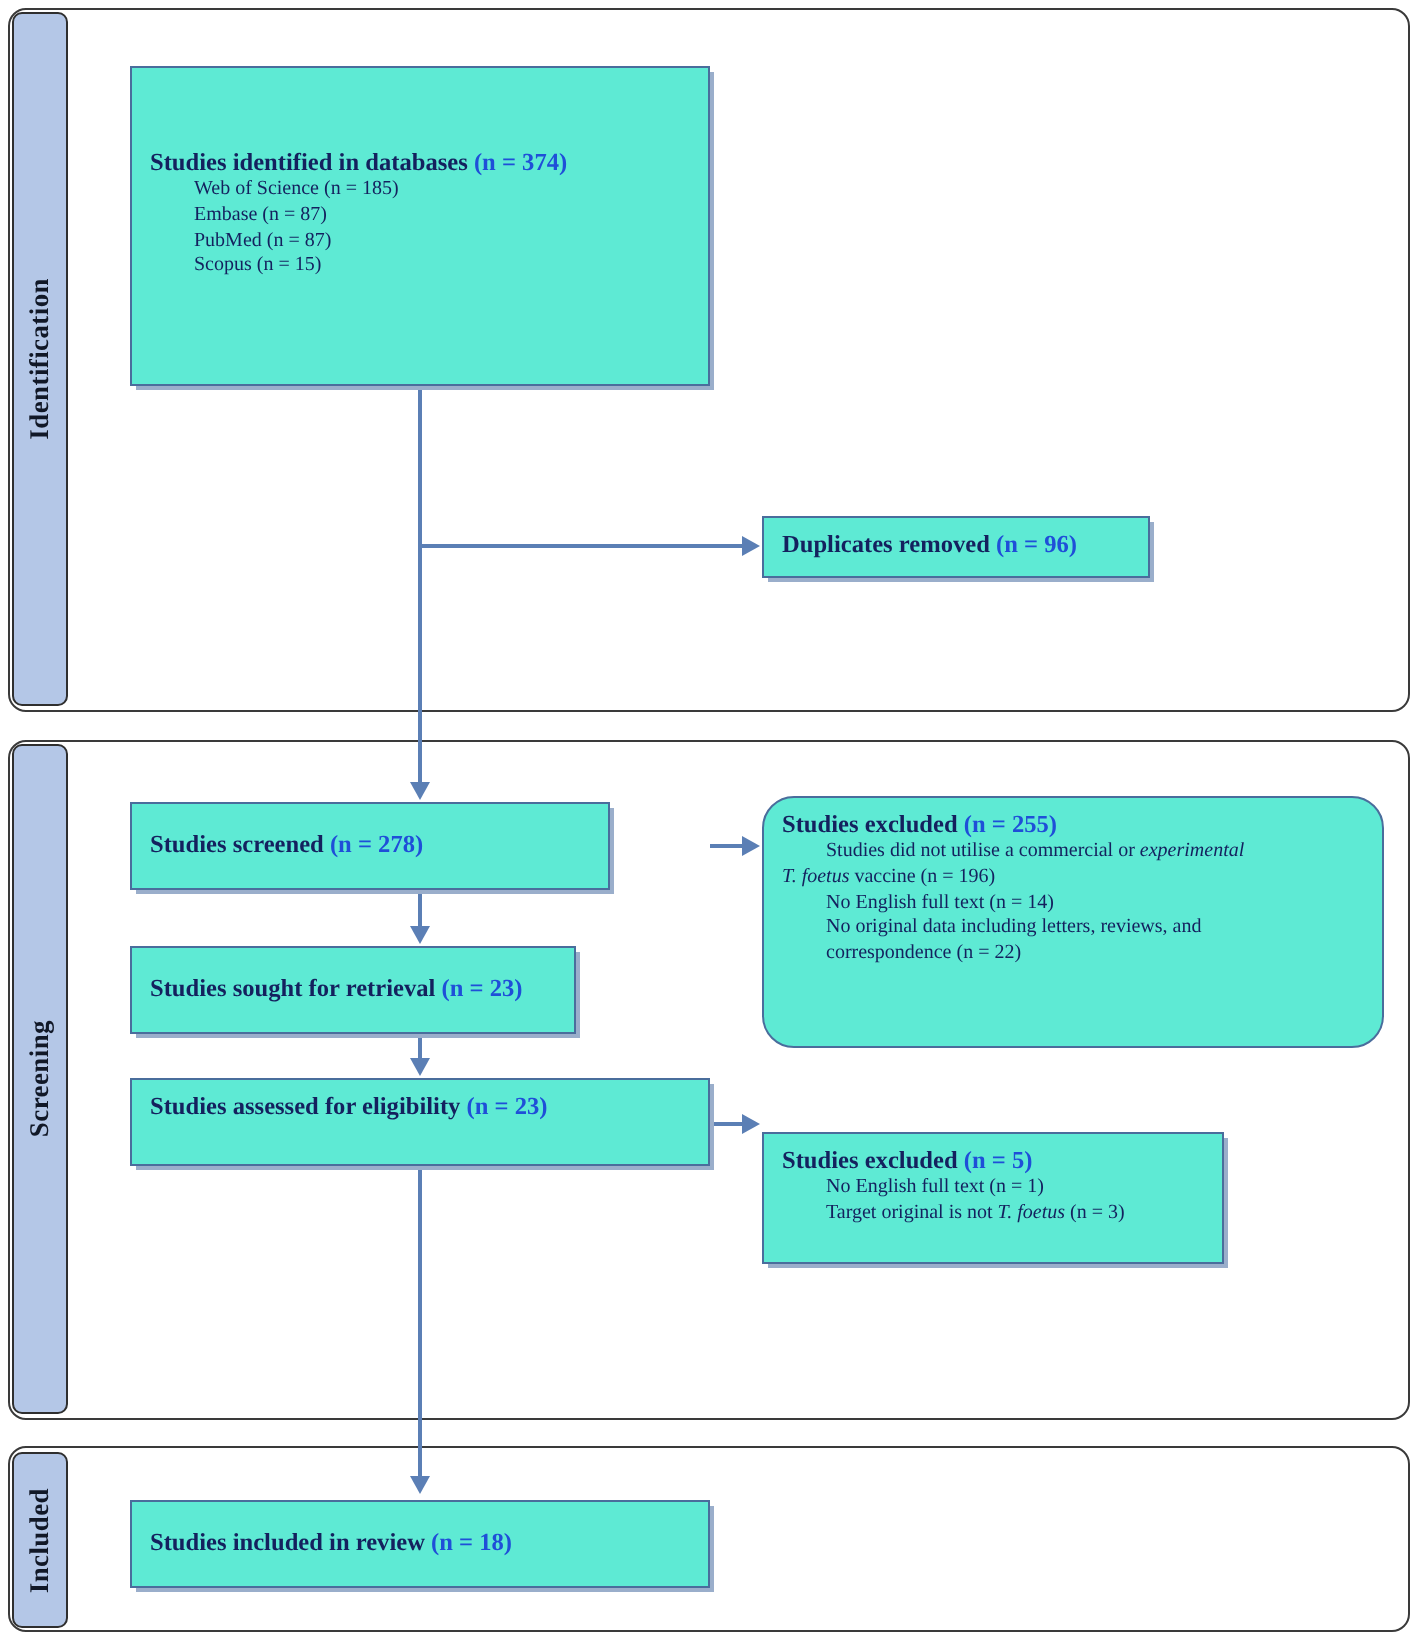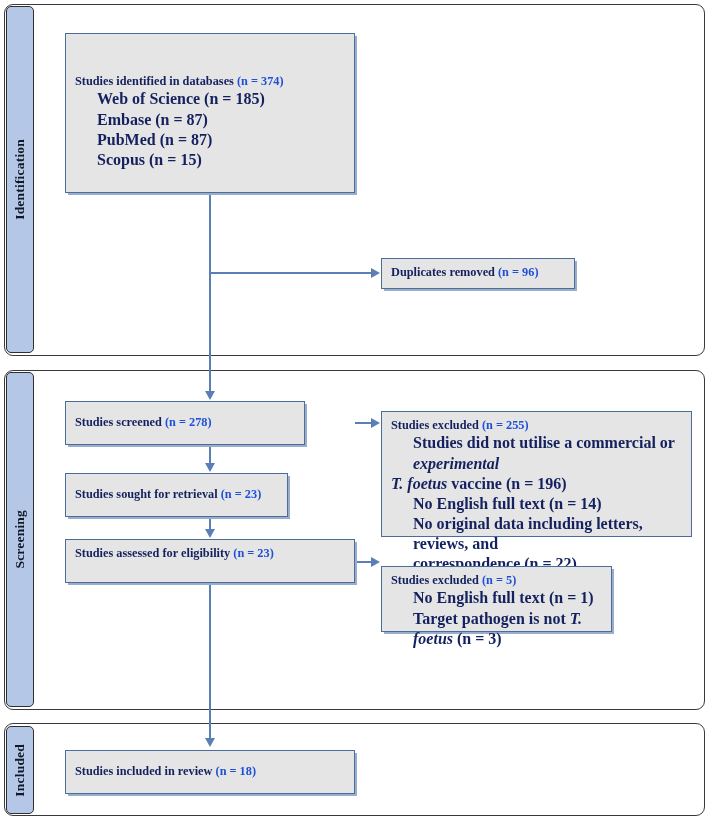--- a/index.html
+++ b/index.html
@@ -49,7 +49,7 @@
   
   .node{
     position:absolute;
-    background:#e5e5e5;
+    background:#5eead4;
     border:1.7px solid #4a6d9c;
     box-sizing:border-box;
     padding:6px 9px;

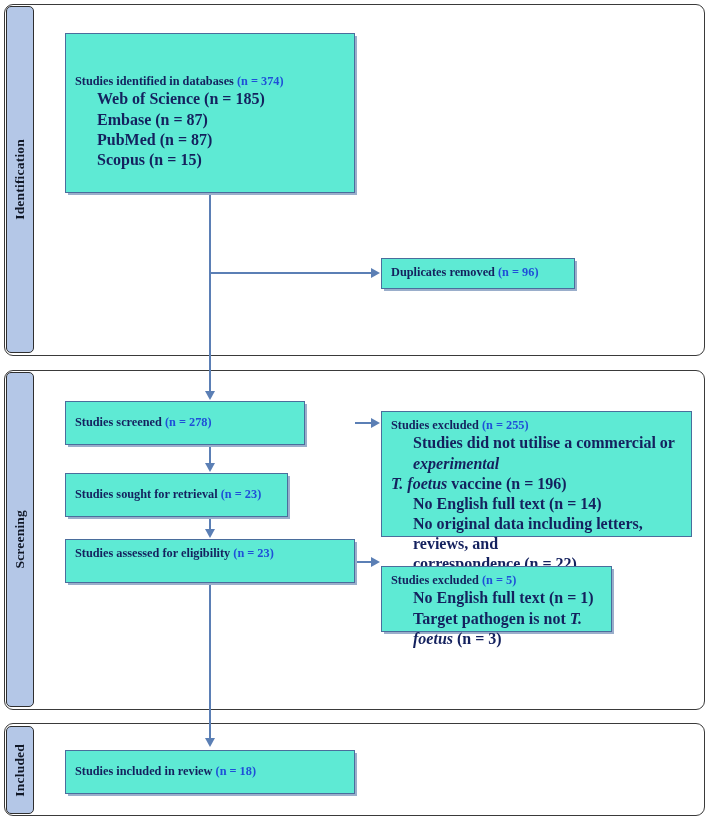--- a/index.html
+++ b/index.html
@@ -60,7 +60,7 @@
   .node.shadow{box-shadow:2.5px 2.5px 0 -0.5px #9aaecb;}
   .node.rounded{border-radius:0;margin-top:13px;}
   .node .hdr{font-weight:bold;font-size:12.3px;white-space:nowrap;}
-  .node .sub{padding-left:22px;font-weight:bold;font-size:16px;}
+  .node .sub{padding-left:22px;font-weight:normal;font-size:10px;}
   .node .sub.nopad{padding-left:0;}
   .node ul{margin:0;padding:0;list-style:none;}
   .num{color:#1f4fd8;}

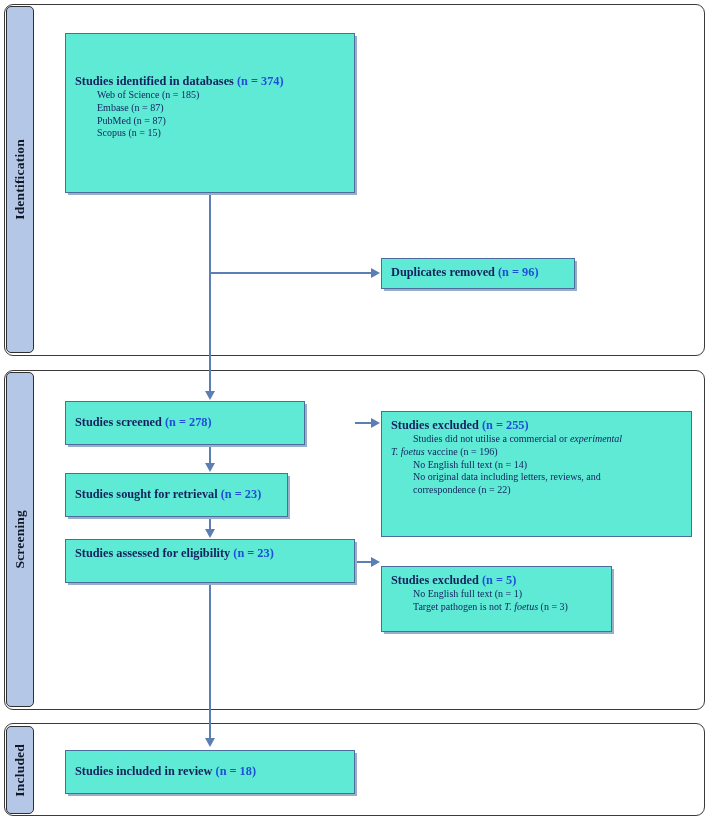--- a/index.html
+++ b/index.html
@@ -58,7 +58,7 @@
     line-height:1.26;
   }
   .node.shadow{box-shadow:2.5px 2.5px 0 -0.5px #9aaecb;}
-  .node.rounded{border-radius:0;margin-top:13px;}
+  .node.rounded{border-radius:16px;}
   .node .hdr{font-weight:bold;font-size:12.3px;white-space:nowrap;}
   .node .sub{padding-left:22px;font-weight:normal;font-size:10px;}
   .node .sub.nopad{padding-left:0;}

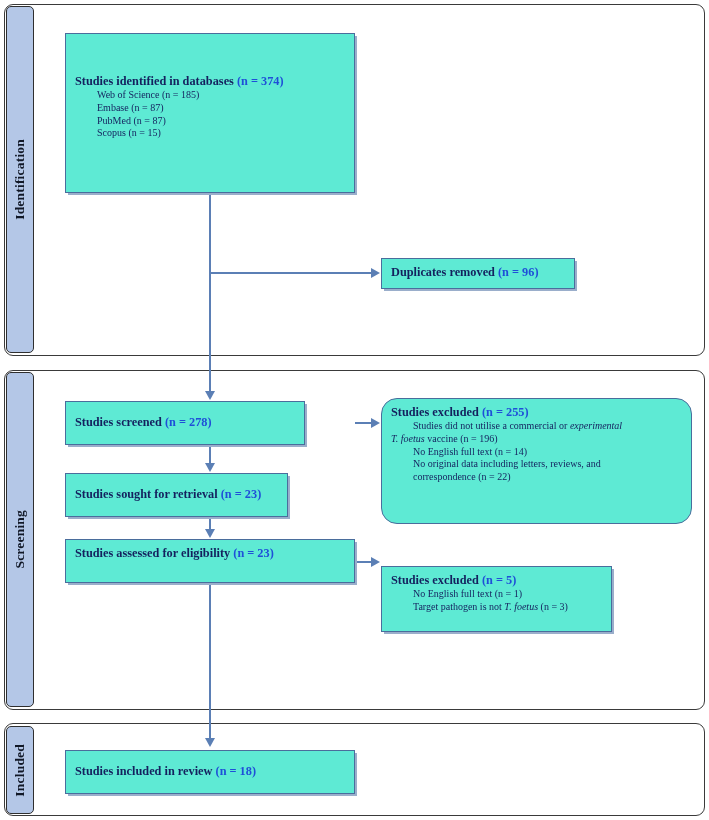--- a/index.html
+++ b/index.html
@@ -182,7 +182,7 @@
     <div class="hdr"><span>Studies excluded </span><span class="num">(n = 5)</span></div>
     <ul>
       <li class="sub"><span>No English full text </span><span>(n = 1)</span></li>
-      <li class="sub"><span>Target pathogen is not </span><span class="ital">T. foetus</span><span> (n = 3)</span></li>
+      <li class="sub"><span>Target original is not </span><span class="ital">T. foetus</span><span> (n = 3)</span></li>
     </ul>
   </div>
 

